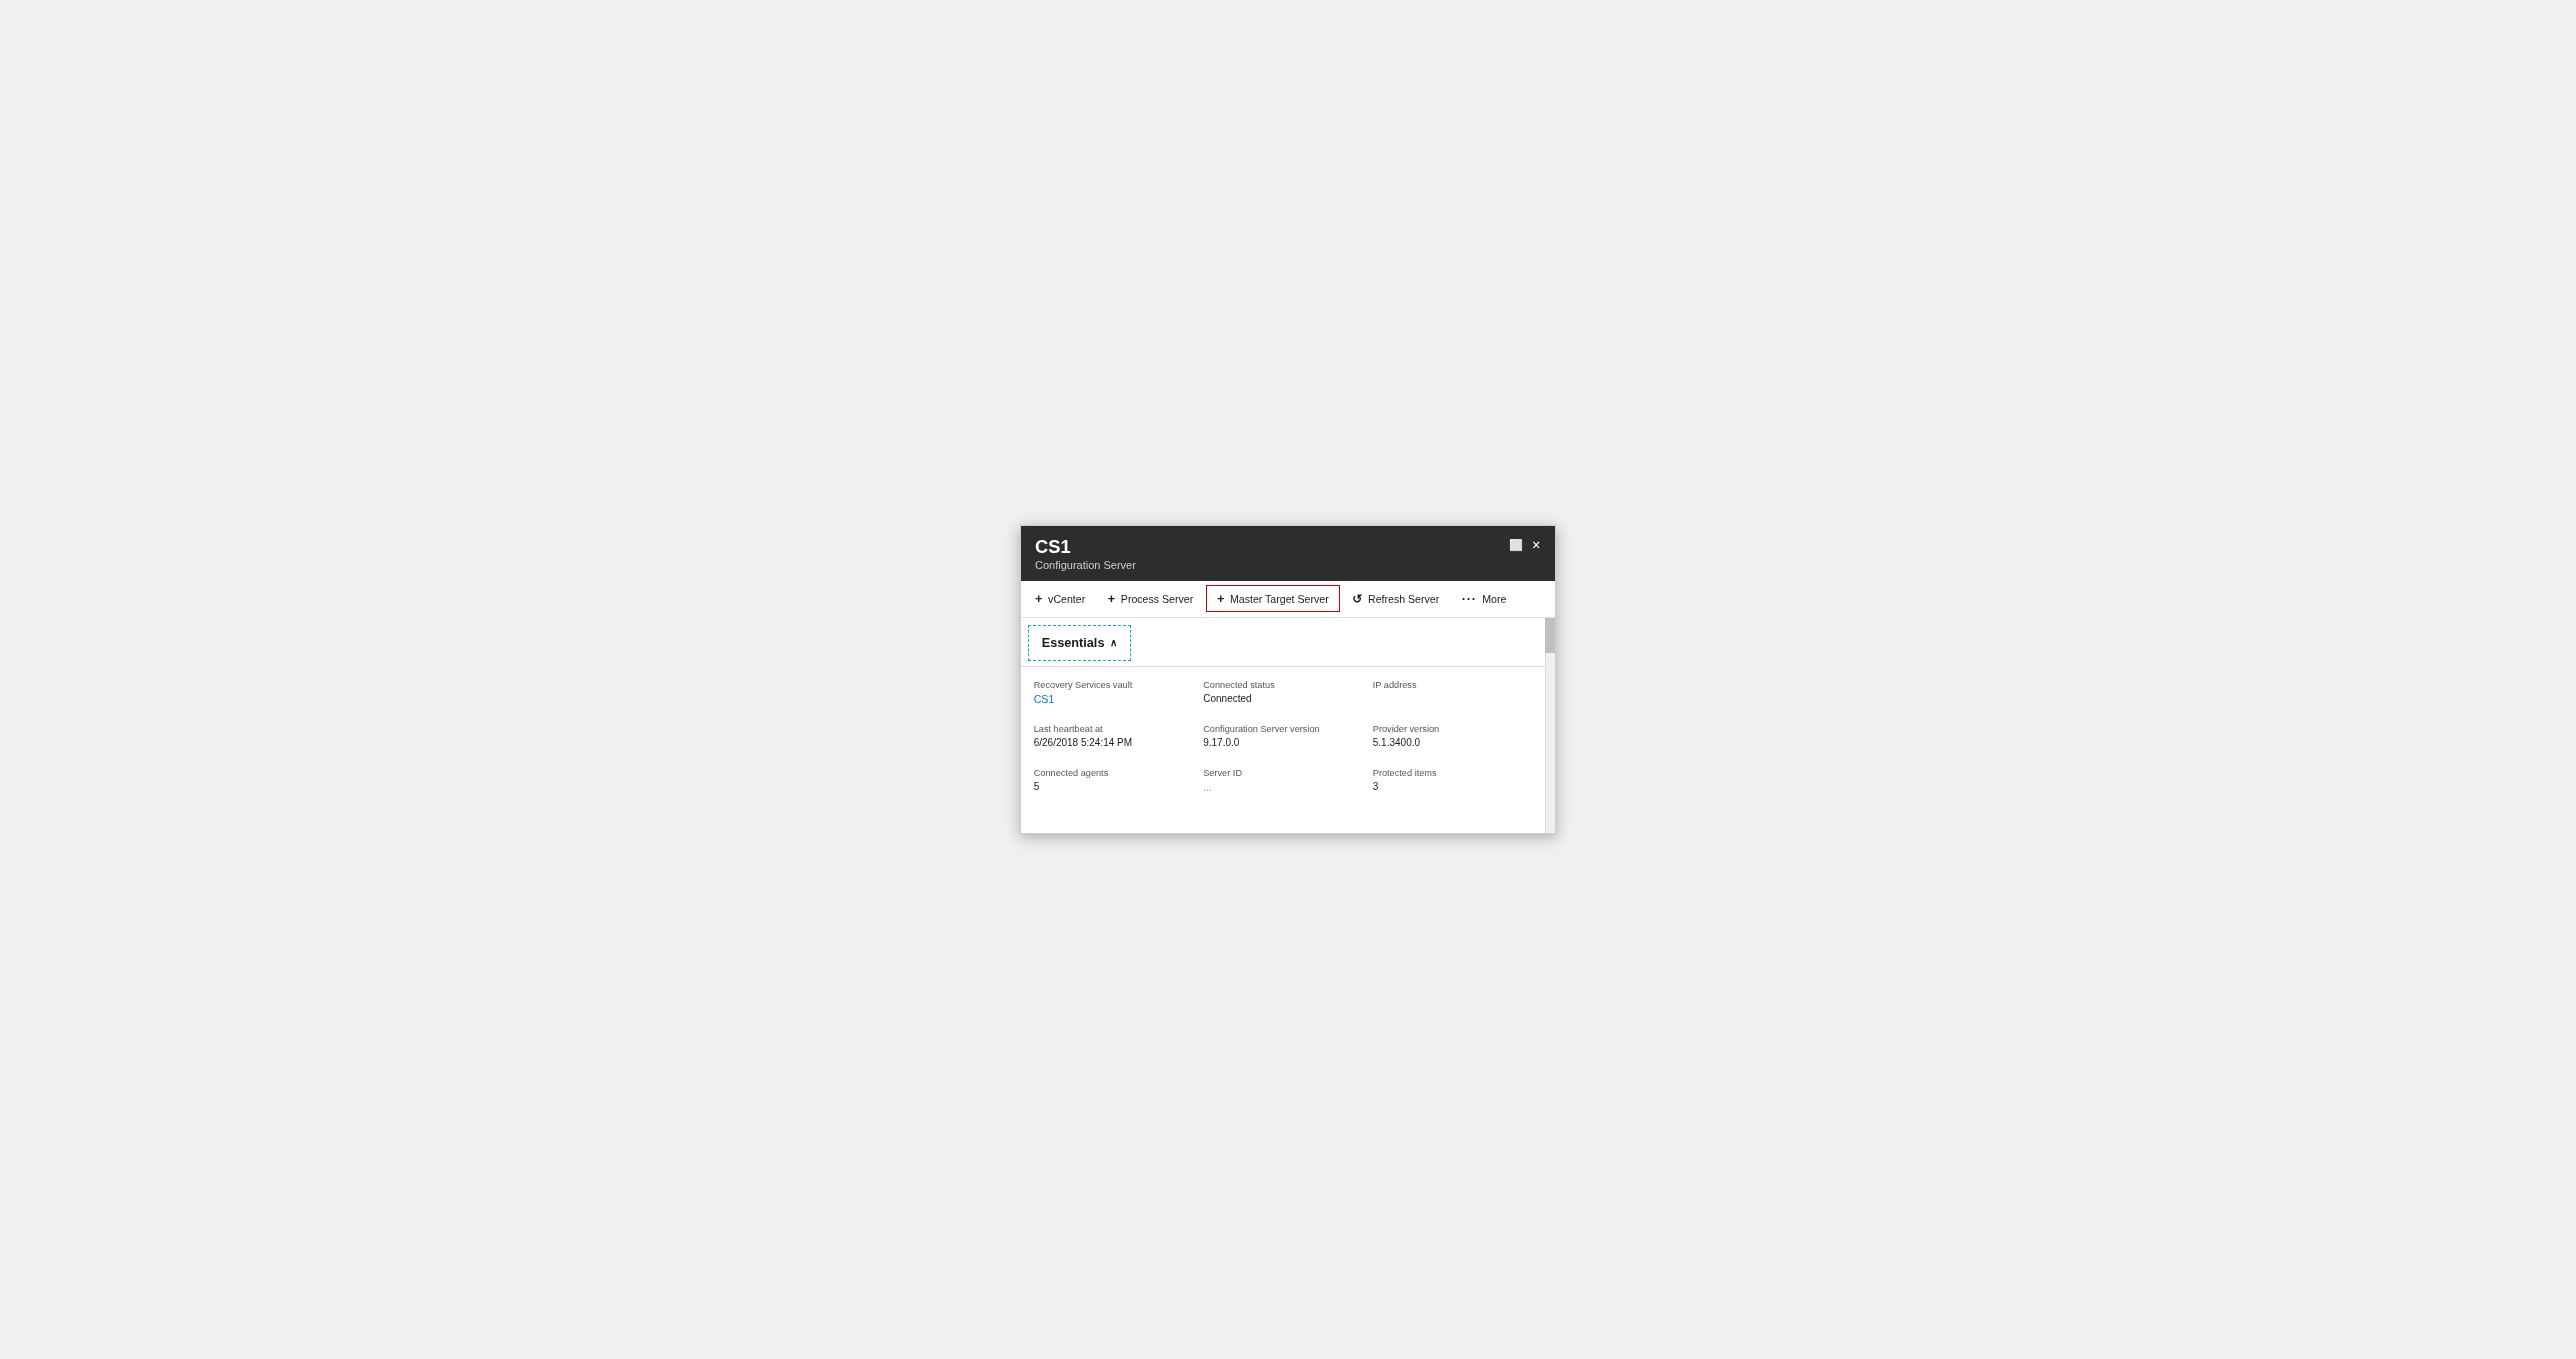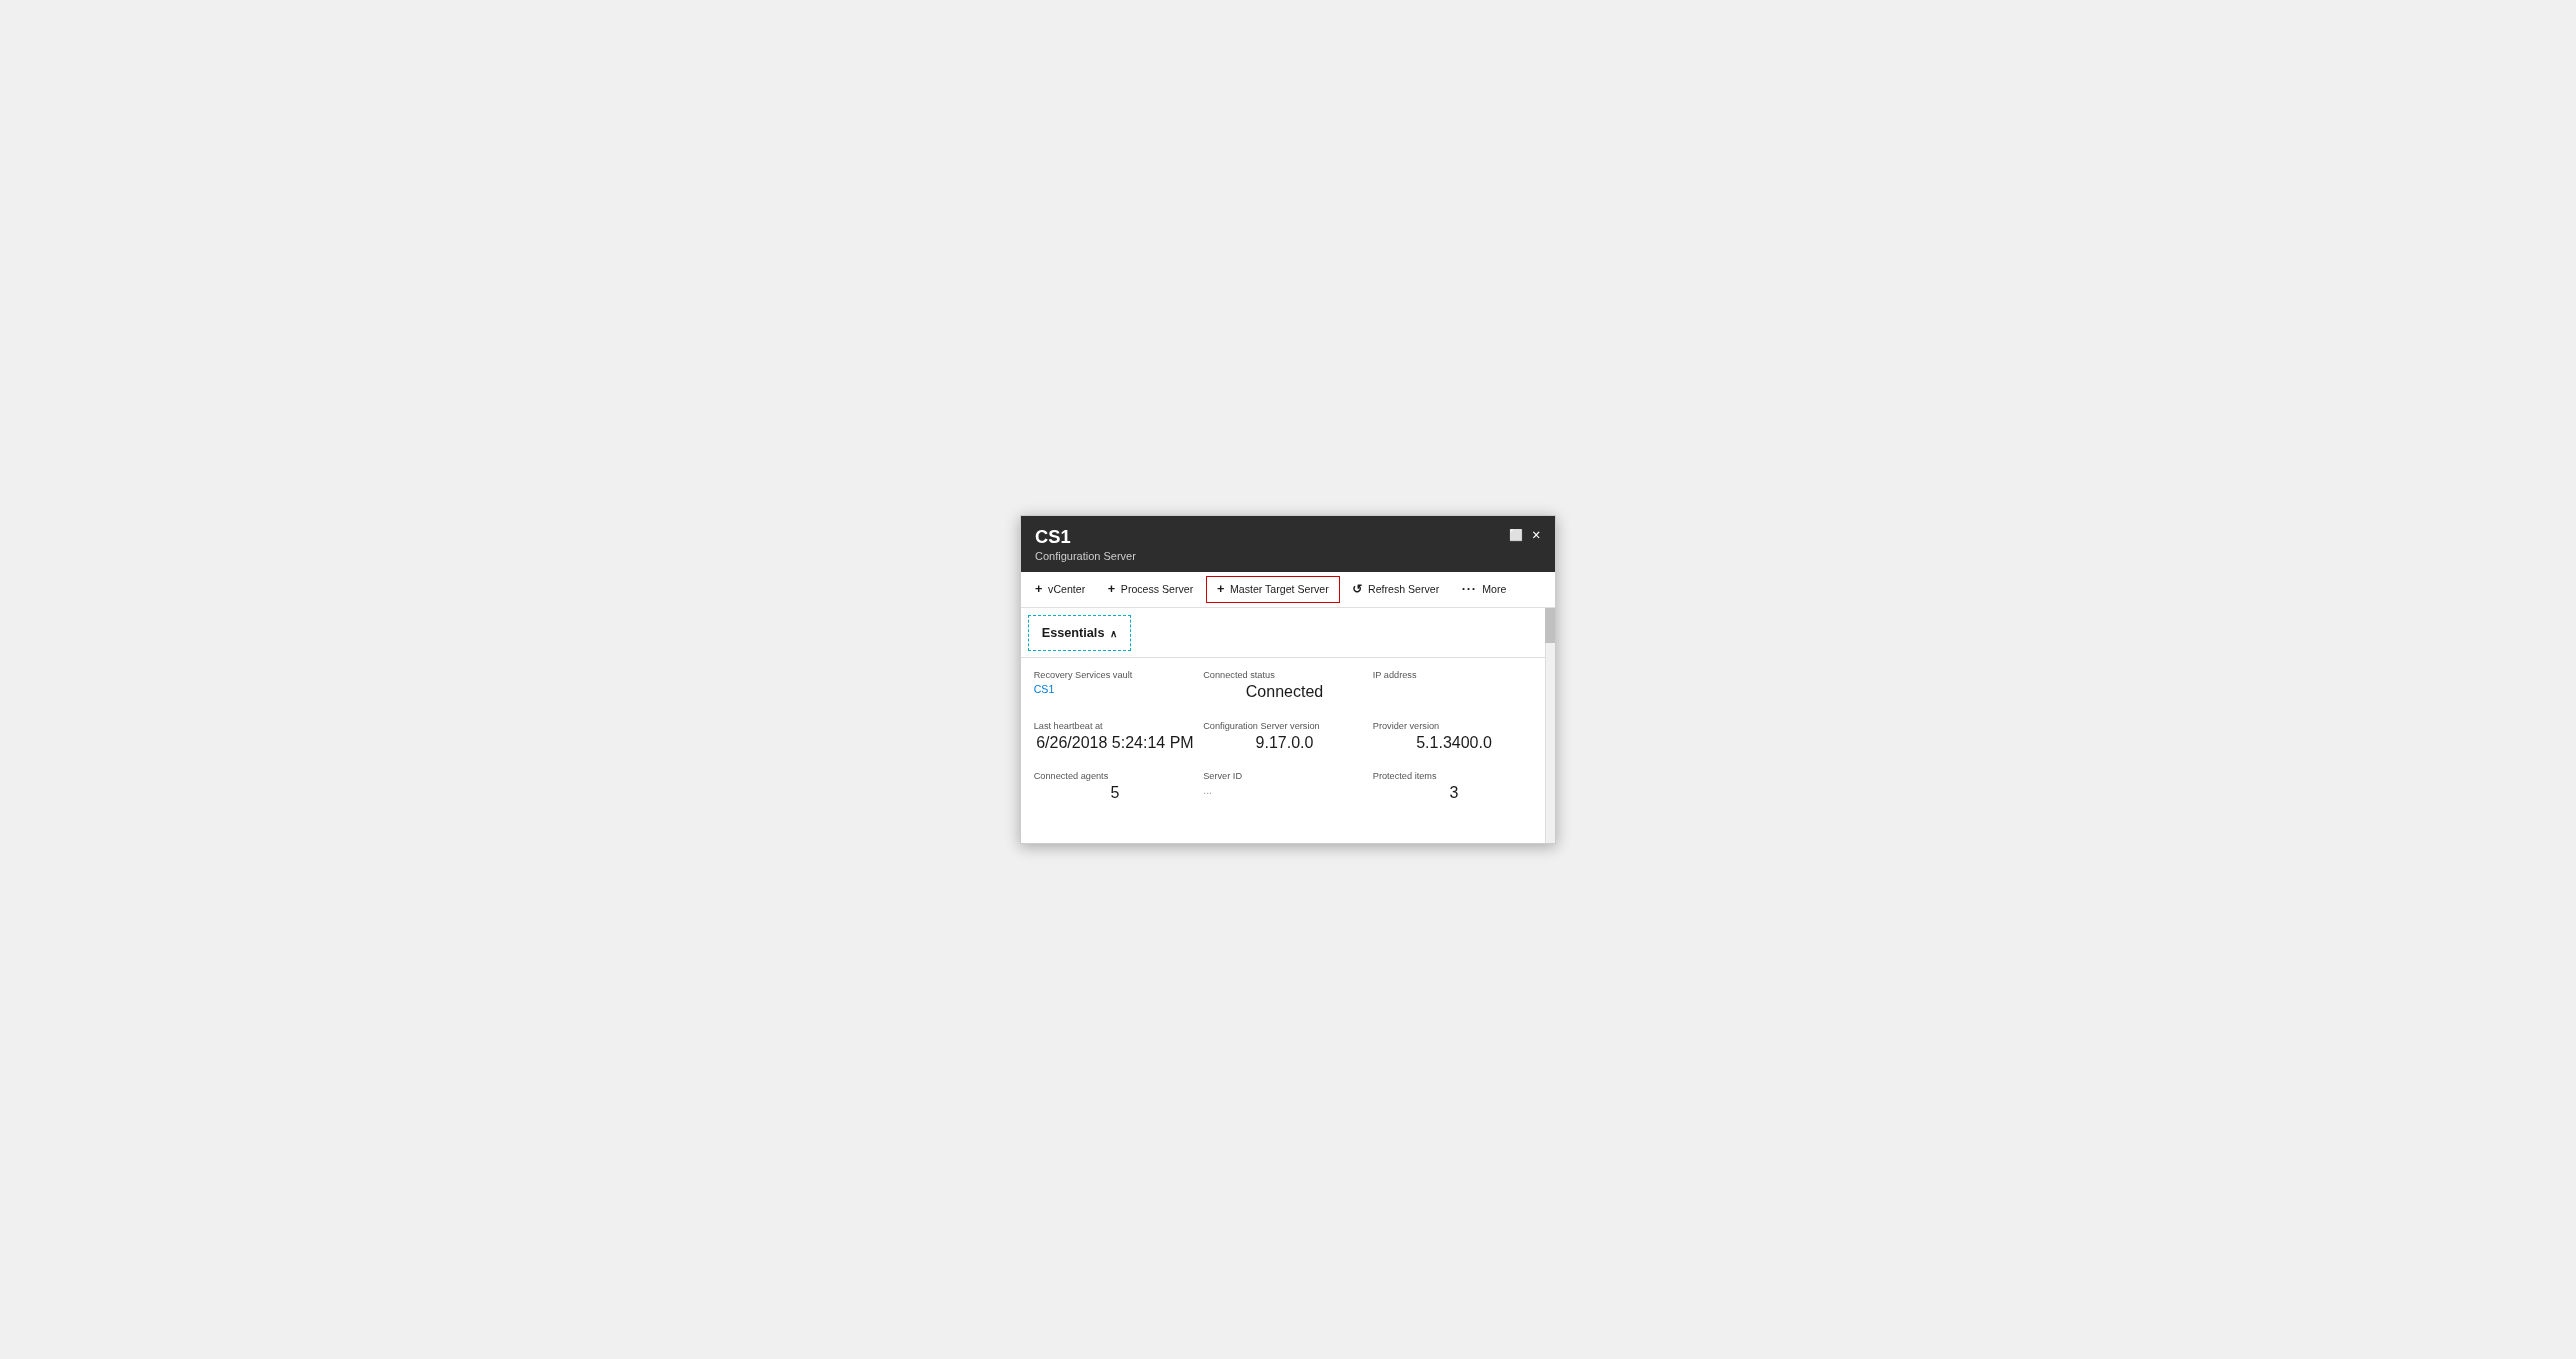--- a/index.html
+++ b/index.html
@@ -133,9 +133,8 @@
       cursor: pointer;
     }
     .data-value.large {
-      font-size: 16px;
+      font-size: 10px;
       font-weight: 500;
-      text-align: center;
     }
     
     .scroll-track {

